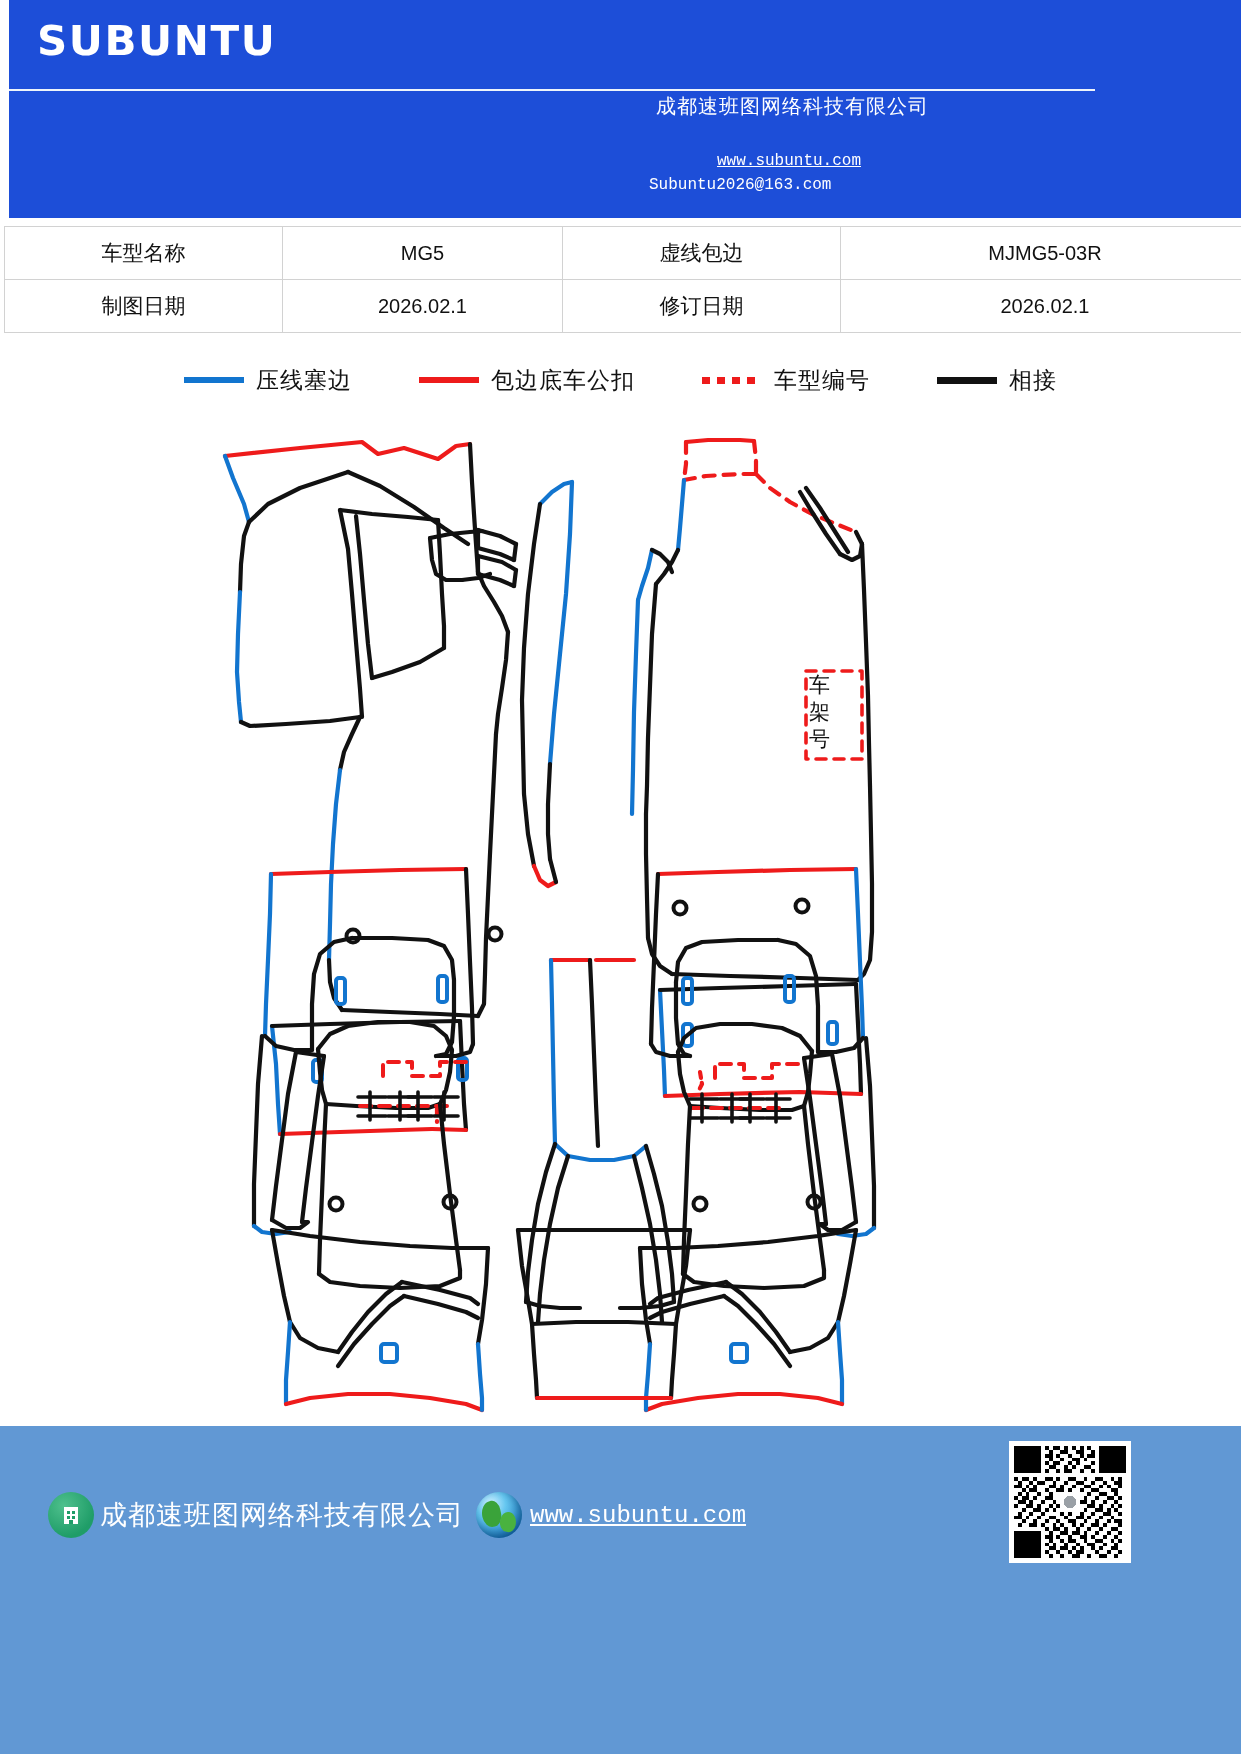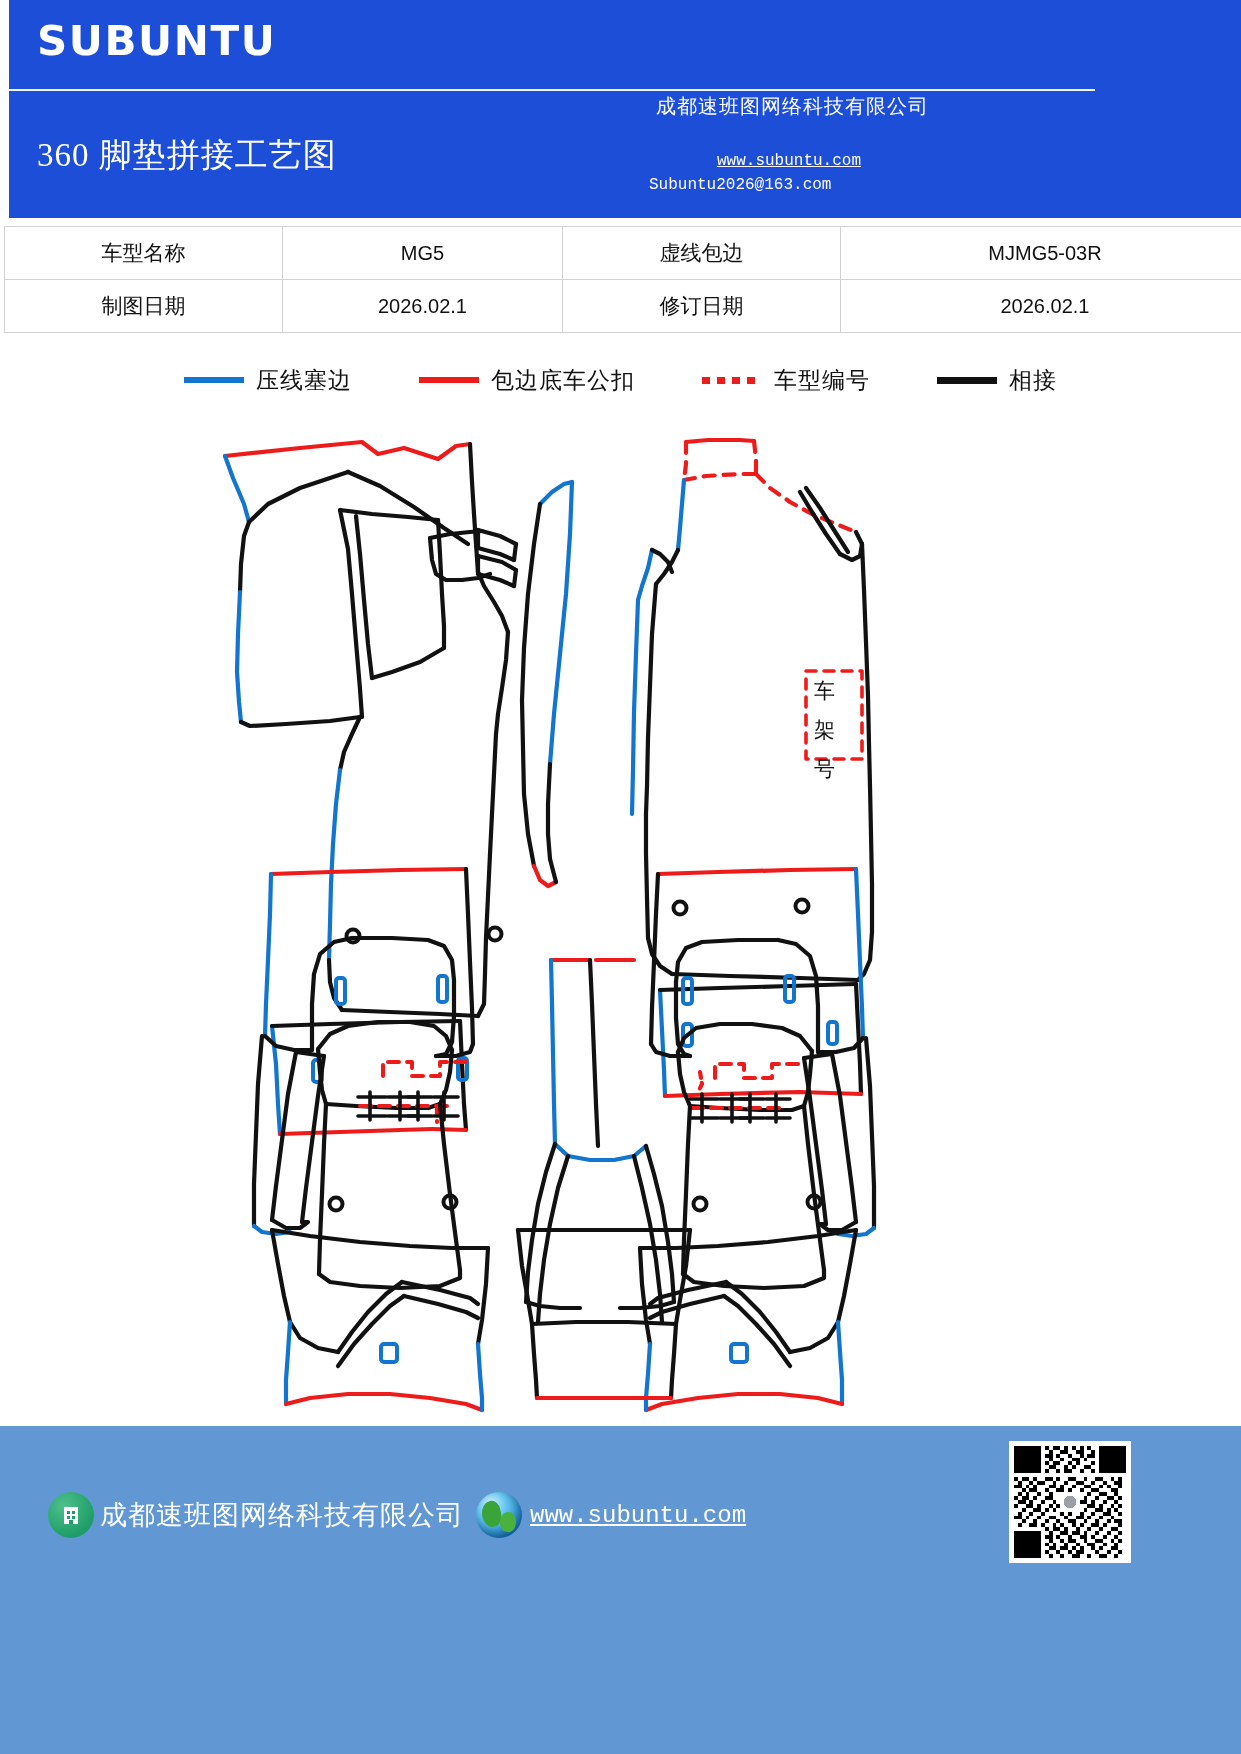--- a/index.html
+++ b/index.html
@@ -146,7 +146,6 @@
   <div class="brand">SUBUNTU</div>
   <div class="hrule"></div>
   <div class="company-cn">成都速班图网络科技有限公司</div>
-  <div class="doc-title">360 脚垫拼接工艺图</div>
   <div class="url-top">www.subuntu.com</div>
   <div class="mail-top">Subuntu2026@163.com</div>
 </div>

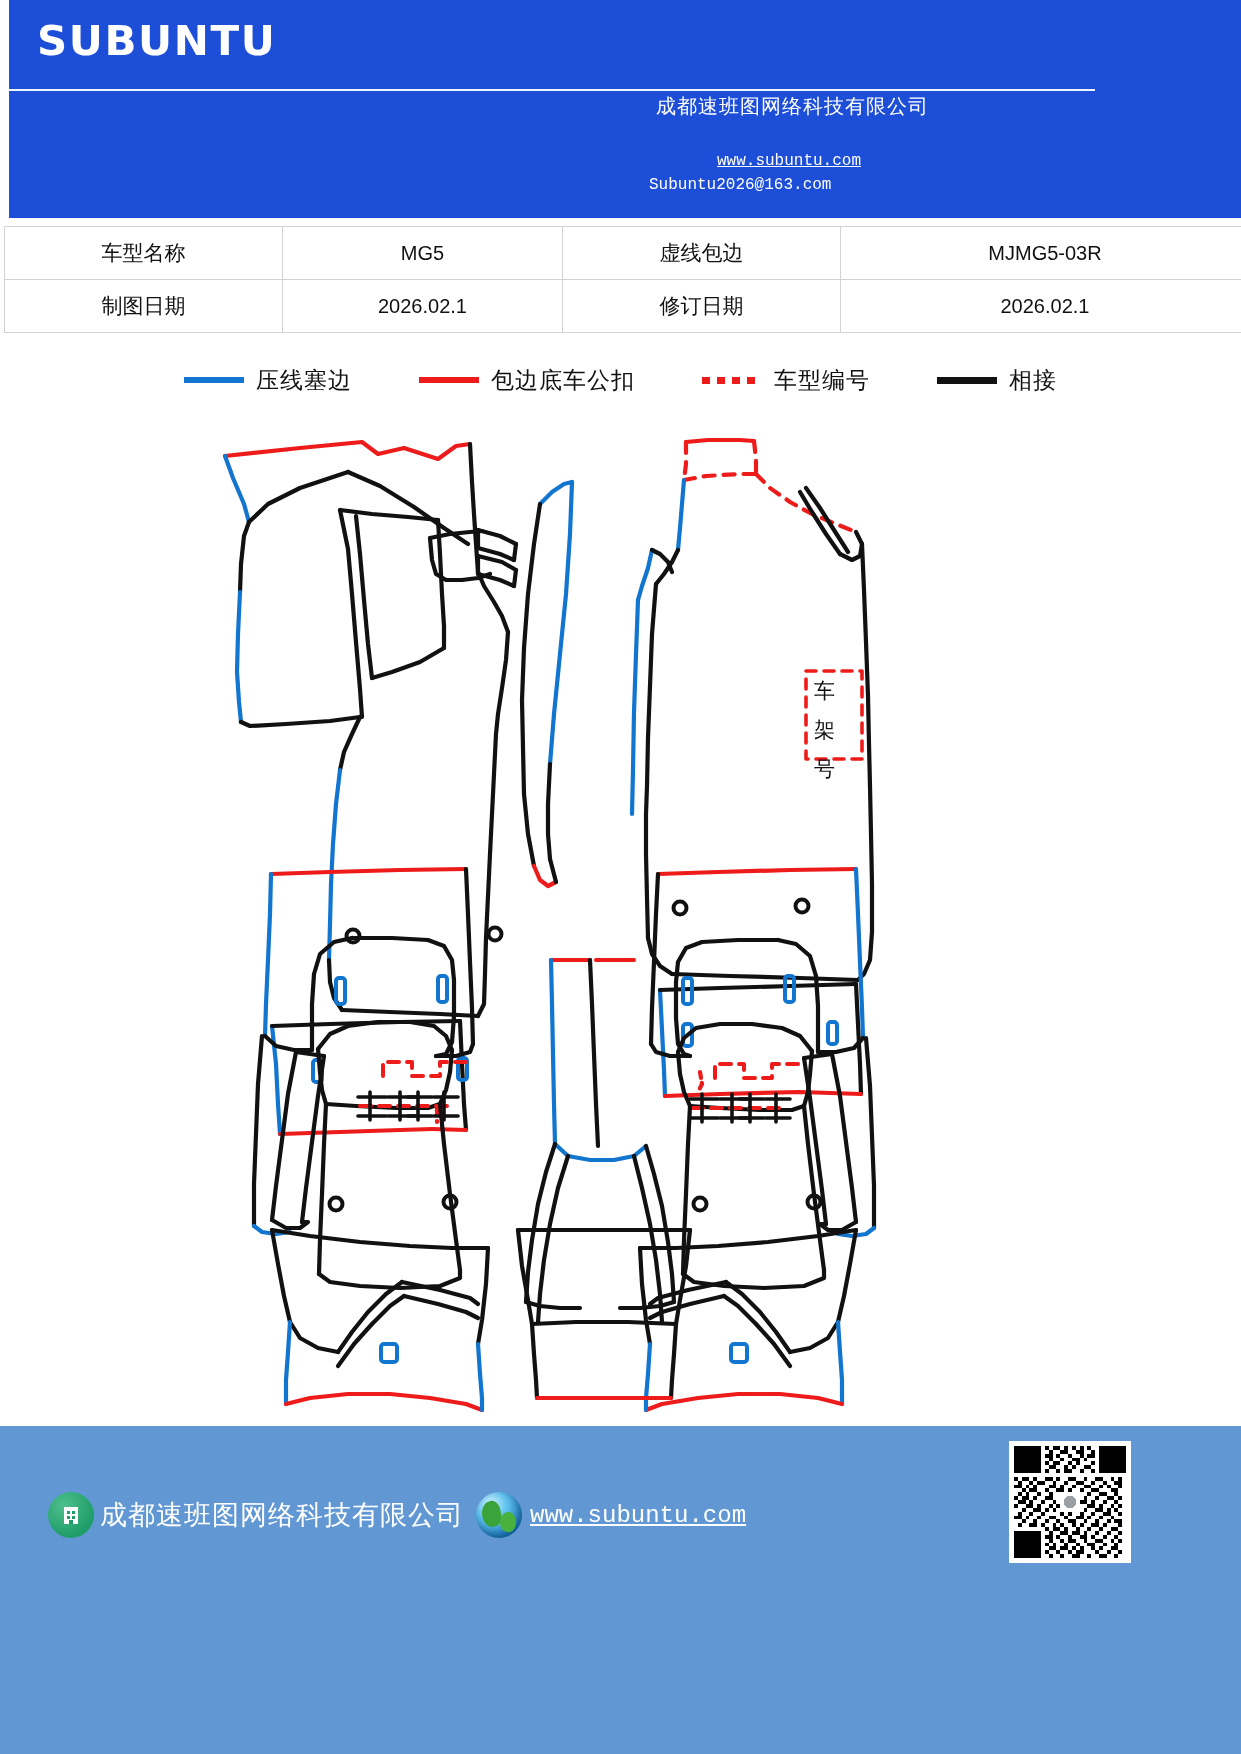--- a/index.html
+++ b/index.html
@@ -84,7 +84,7 @@
   .drawing svg{display:block;width:1241px;height:1022px;}
   .vin-label{
     position:absolute;left:809px;top:268px;width:26px;
-    font-size:21px;line-height:39px;color:#111;text-align:right;
+    font-size:21px;line-height:27px;color:#111;text-align:left;
   }
   
   .footer{

